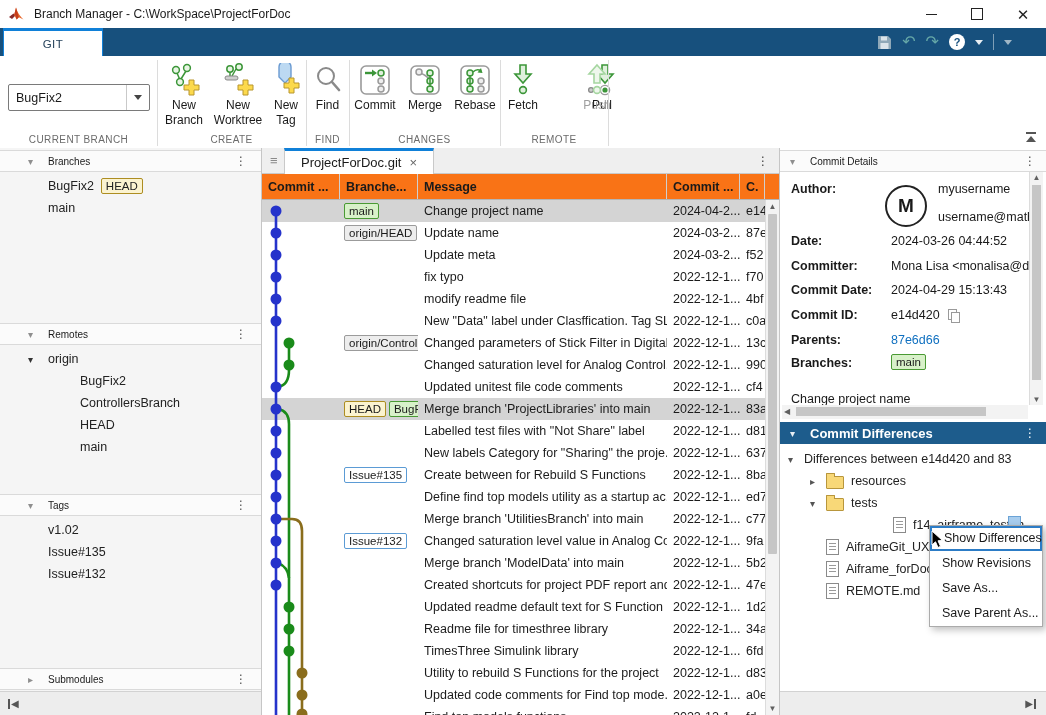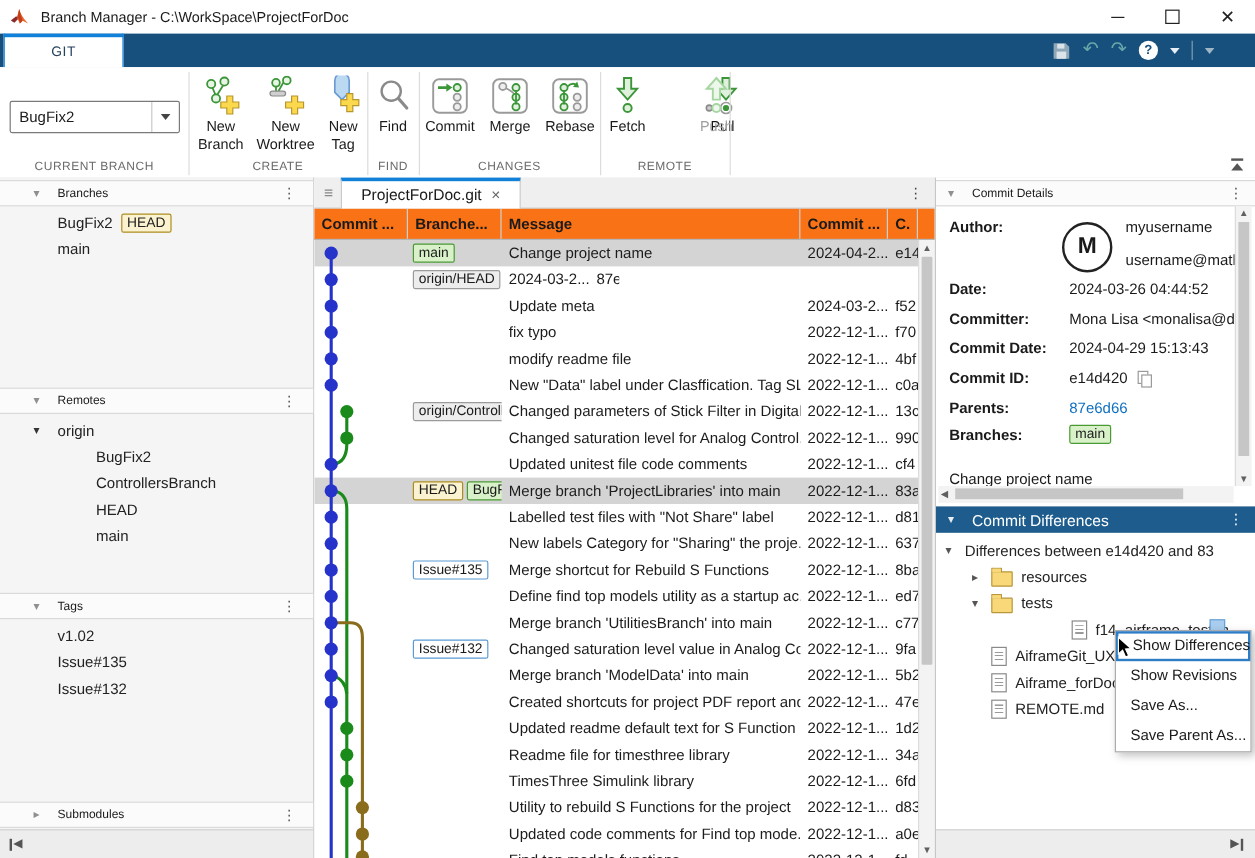--- a/index.html
+++ b/index.html
@@ -419,6 +419,7 @@
               <span class="badge b-gray">origin/HEAD</span>
 
             </div>
+            <div class="c-msg">Update name</div>
             <div class="c-date">2024-03-2...</div>
             <div class="c-hash">87e</div>
           </div>

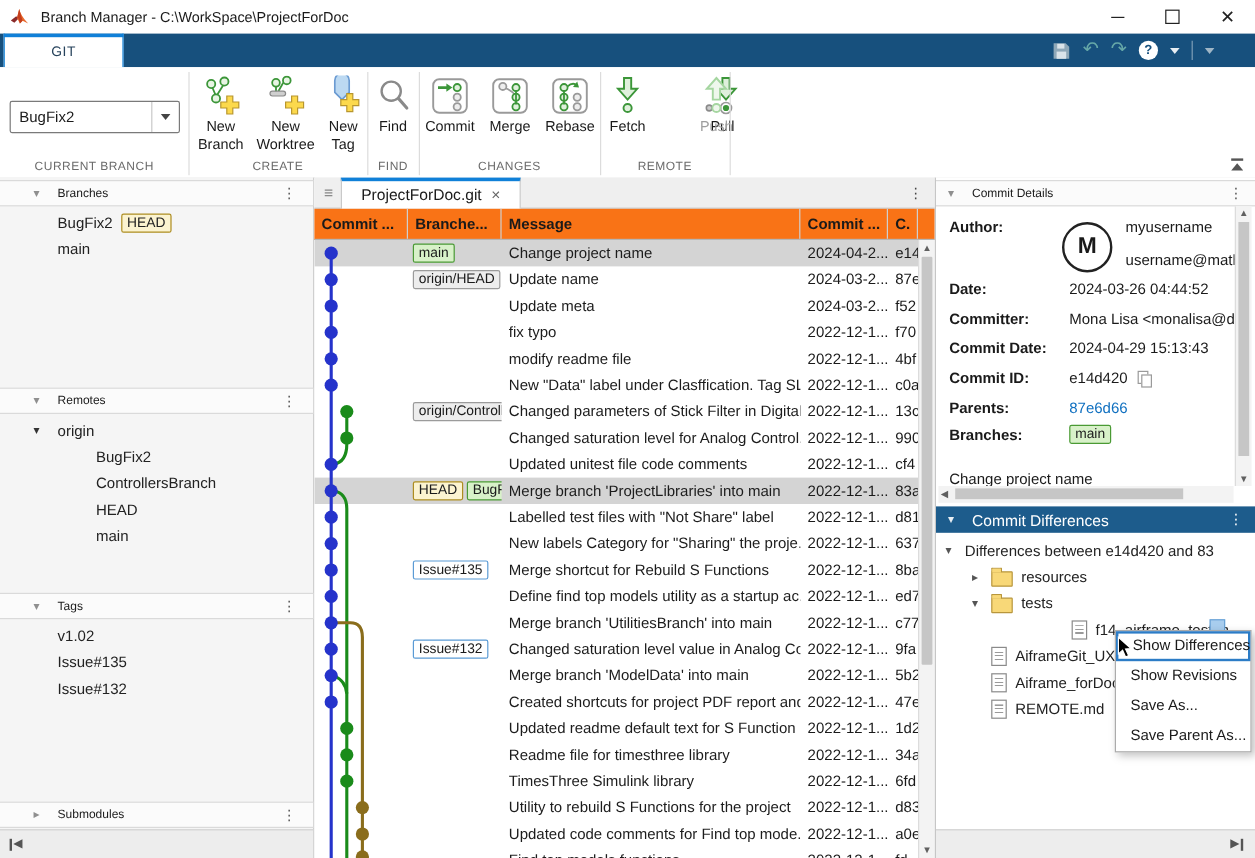--- a/index.html
+++ b/index.html
@@ -96,7 +96,7 @@
   .cd-hscroll .thumb{position:absolute;left:14px;top:2px;width:190px;height:9px;background:#c6c6c6;}
   .cdf-header{position:absolute;left:0;top:274px;width:100%;height:22px;background:#1d5c8c;display:flex;align-items:center;color:#fff;box-sizing:border-box;}
   .cdf-header .tri{width:20px;padding-left:10px;font-size:10px;color:#e8eef3;}
-  .cdf-header .ph-label{font-weight:normal;font-size:13px;}
+  .cdf-header .ph-label{font-weight:bold;font-size:13px;}
   .cdf-header .kebab{position:absolute;right:10px;font-size:12px;color:#fff;}
   .tree{position:absolute;left:0;top:300px;width:100%;}
   .tree-row{position:relative;height:22px;display:flex;align-items:center;color:#222;}

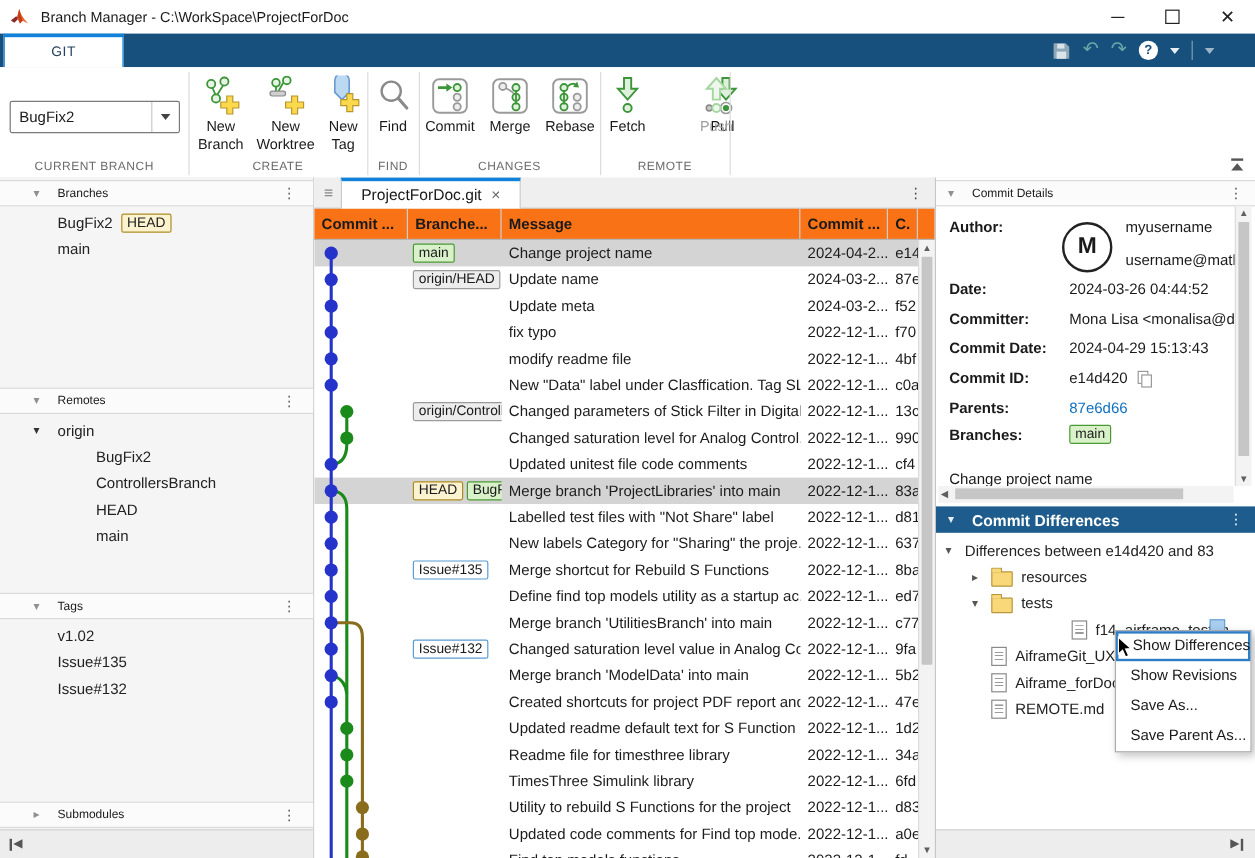--- a/index.html
+++ b/index.html
@@ -540,7 +540,7 @@
               <span class="badge b-blue">Issue#135</span>
 
             </div>
-            <div class="c-msg">Merge shortcut for Rebuild S Functions</div>
+            <div class="c-msg">Create between for Rebuild S Functions</div>
             <div class="c-date">2022-12-1...</div>
             <div class="c-hash">8ba</div>
           </div>

